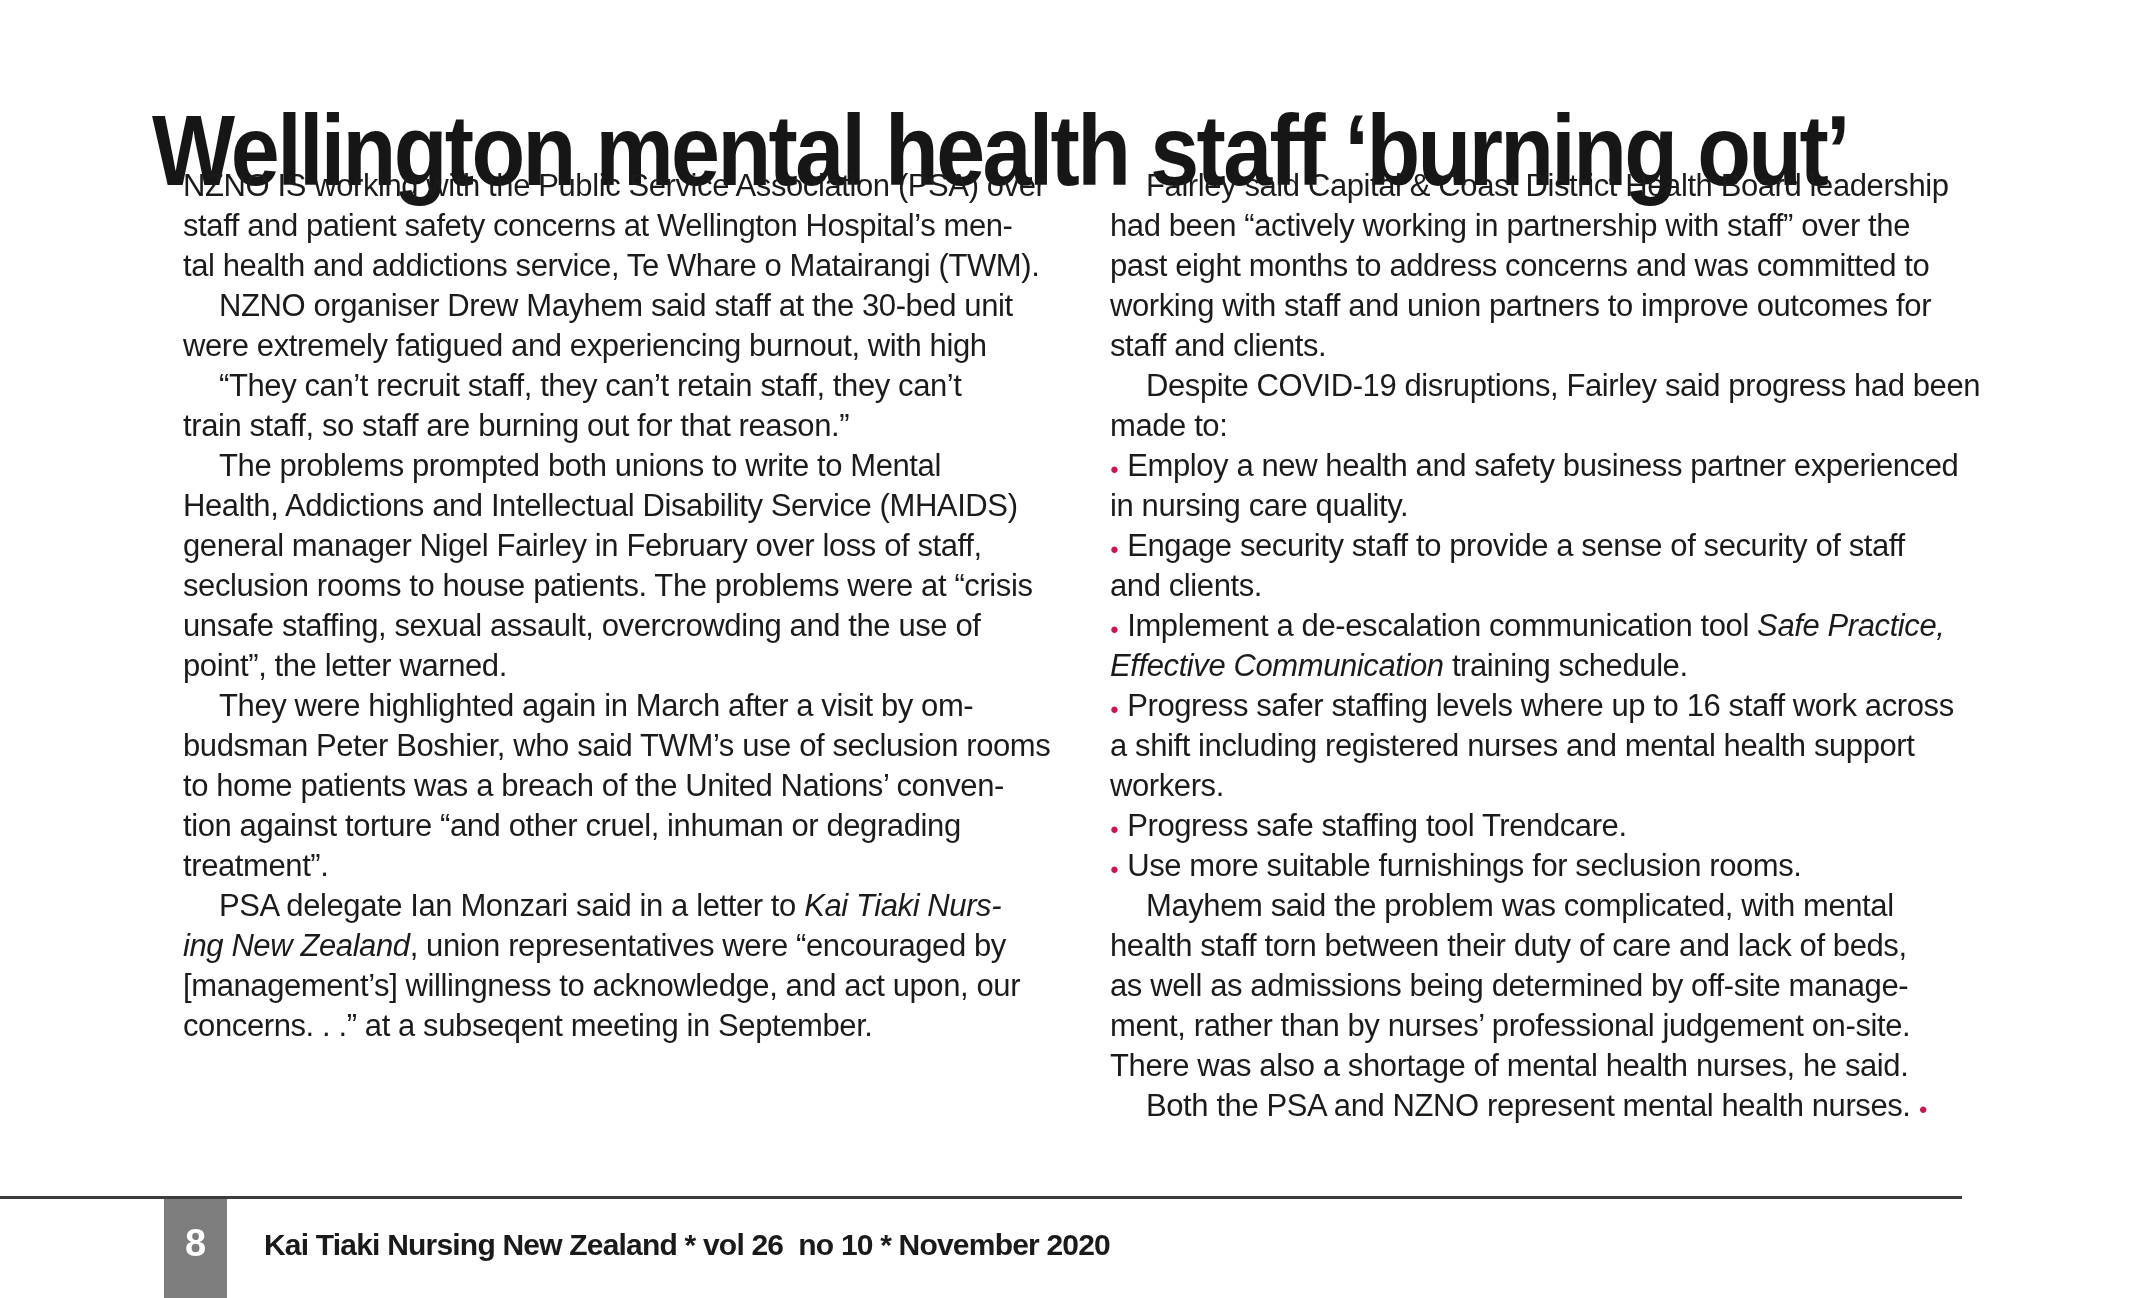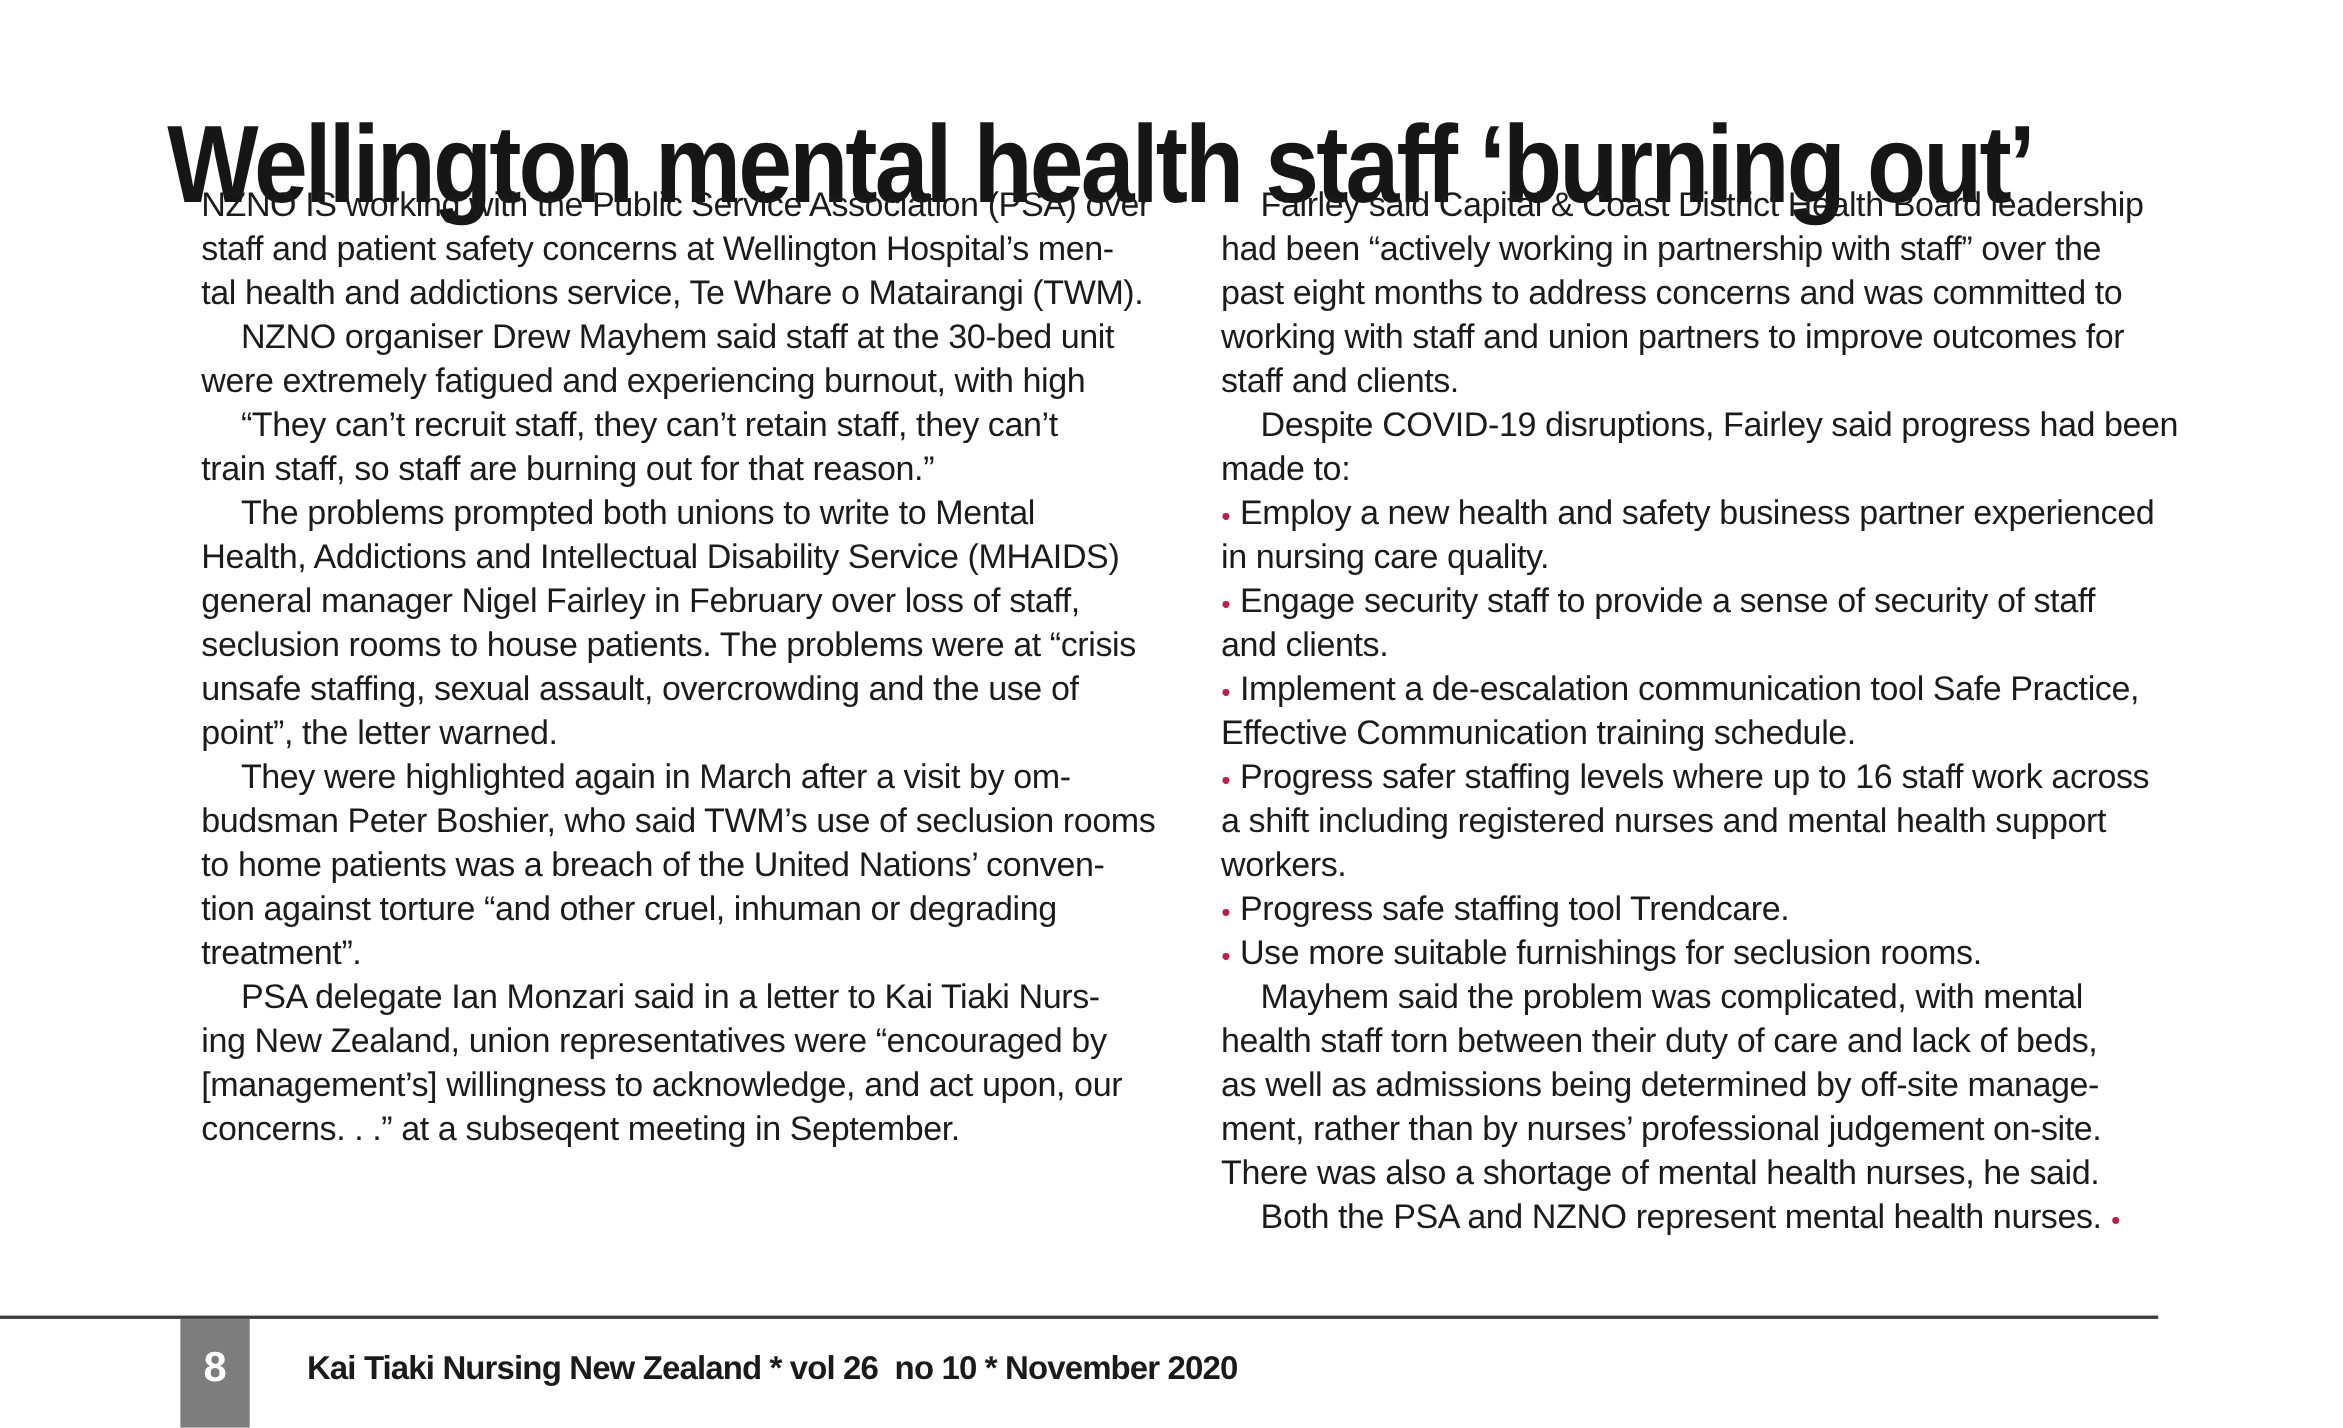--- a/index.html
+++ b/index.html
@@ -44,7 +44,7 @@
     white-space:pre;
   }
   .line.indent{padding-left:36px;}
-  .seg-i{}
+  .seg-i{font-style:italic;}
   .seg-r{
     color:var(--red);
     font-size:0.48em;

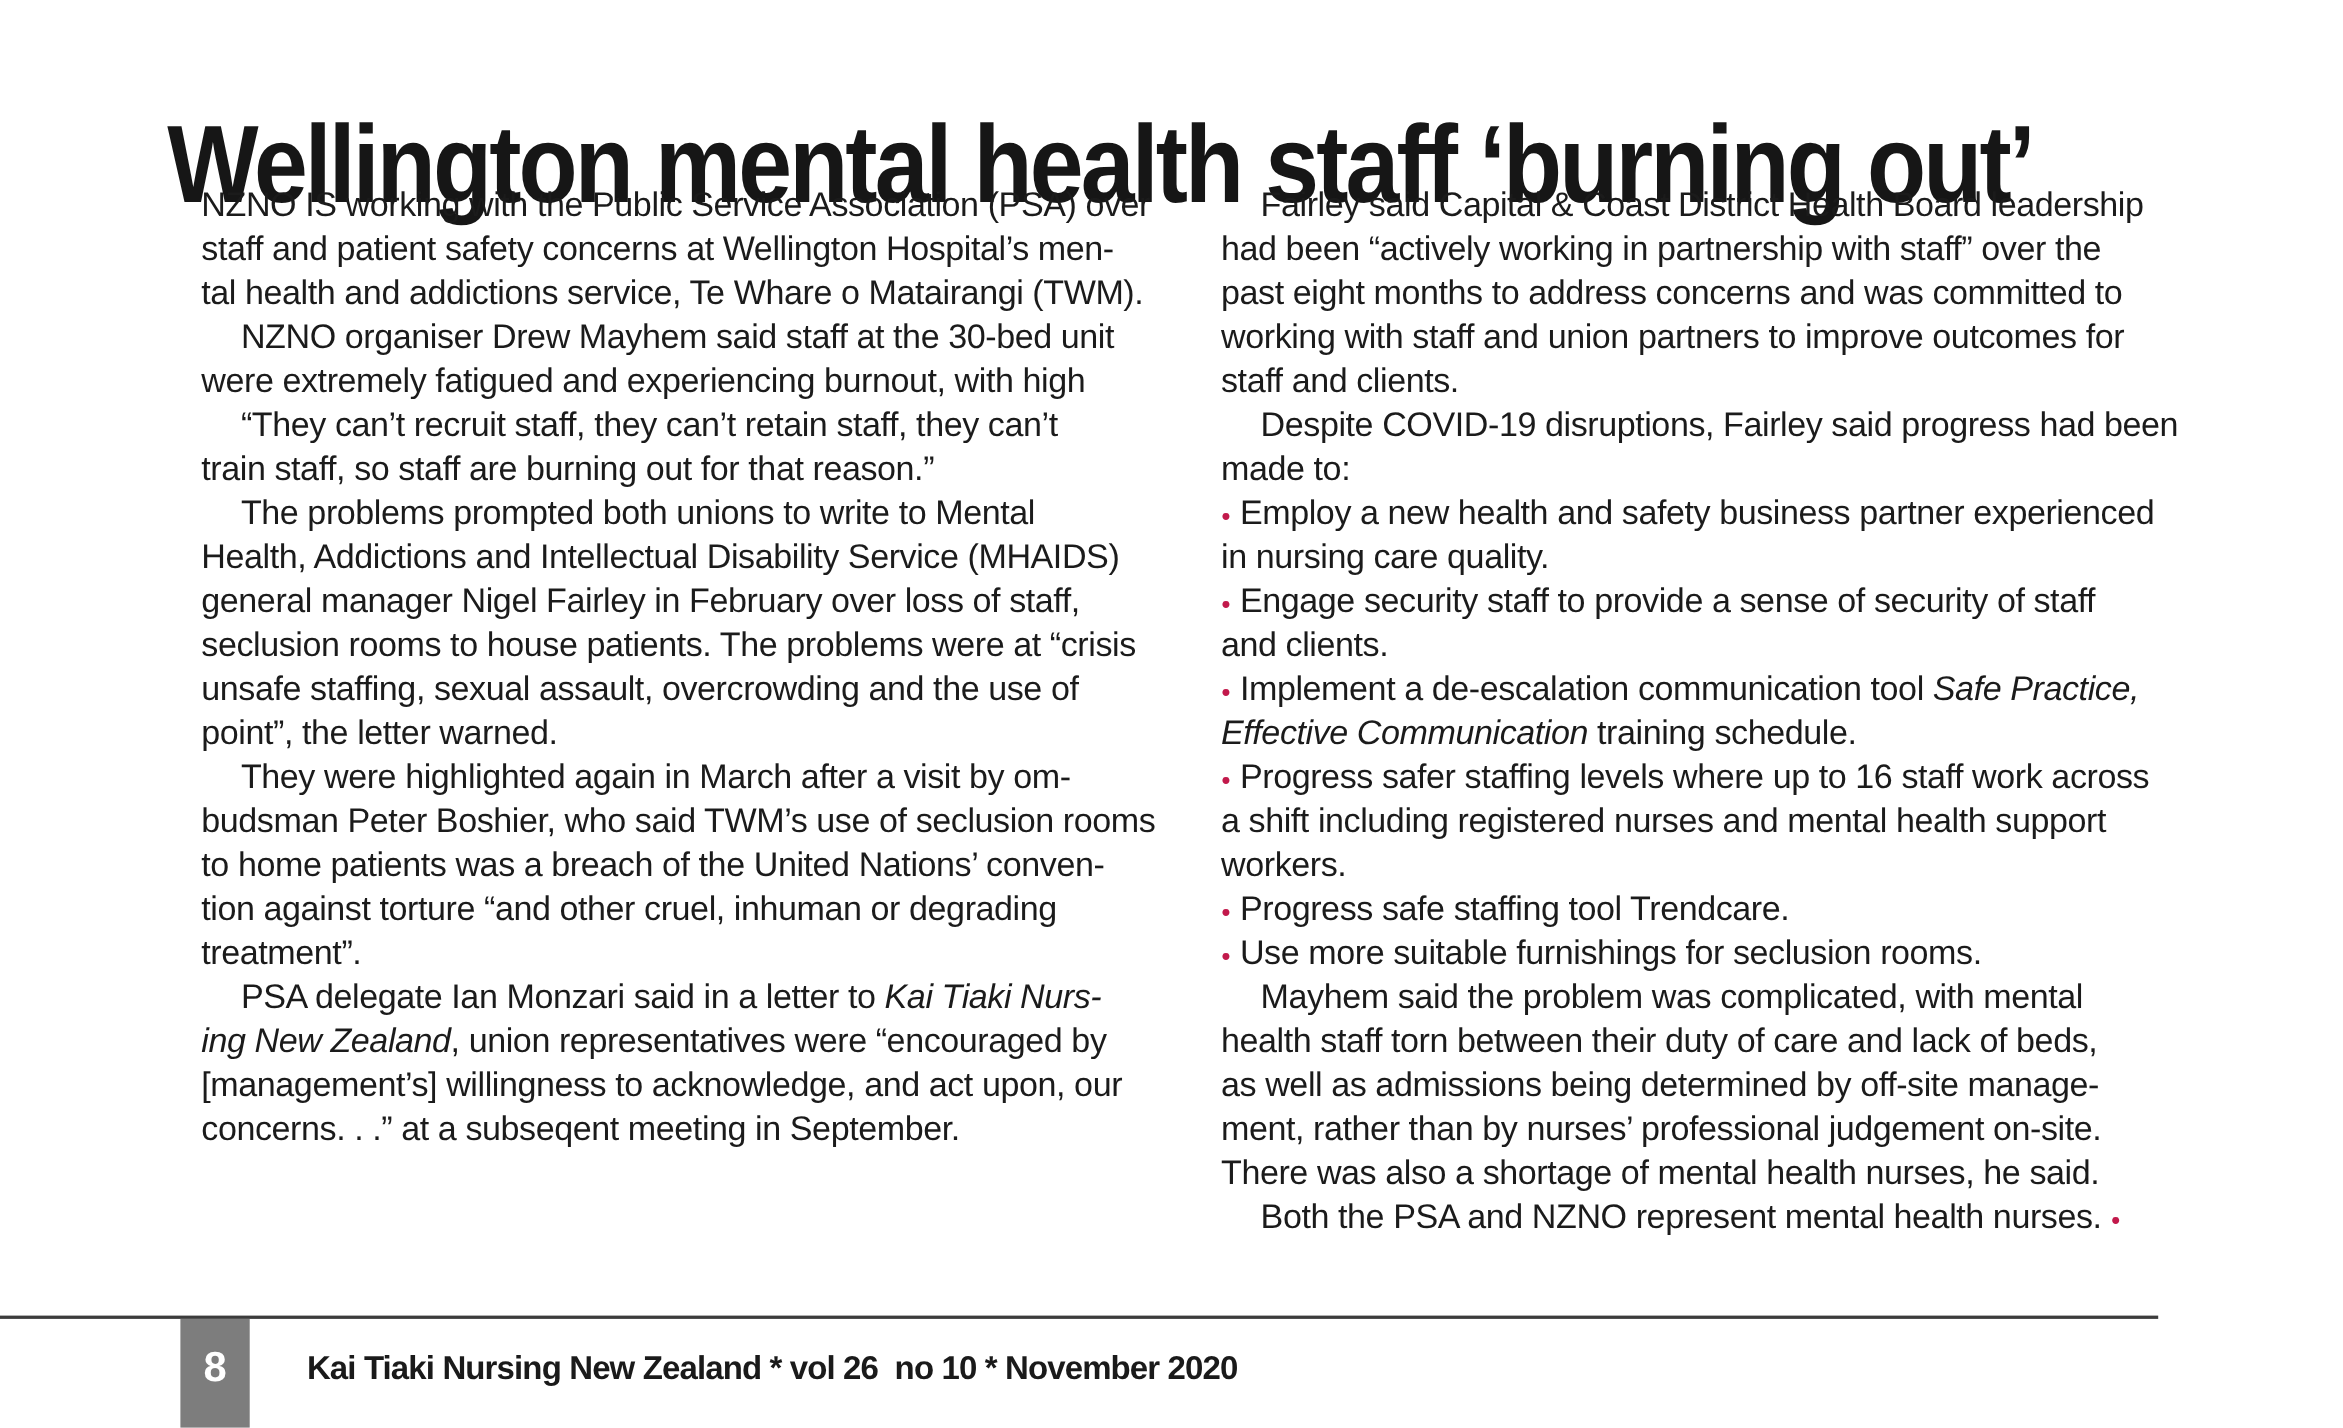--- a/index.html
+++ b/index.html
@@ -79,7 +79,6 @@
     letter-spacing:-0.8px;
     white-space:pre;
     color:#1a1a1a;
-    margin-left:15px;
   }
 </style>
 </head>

